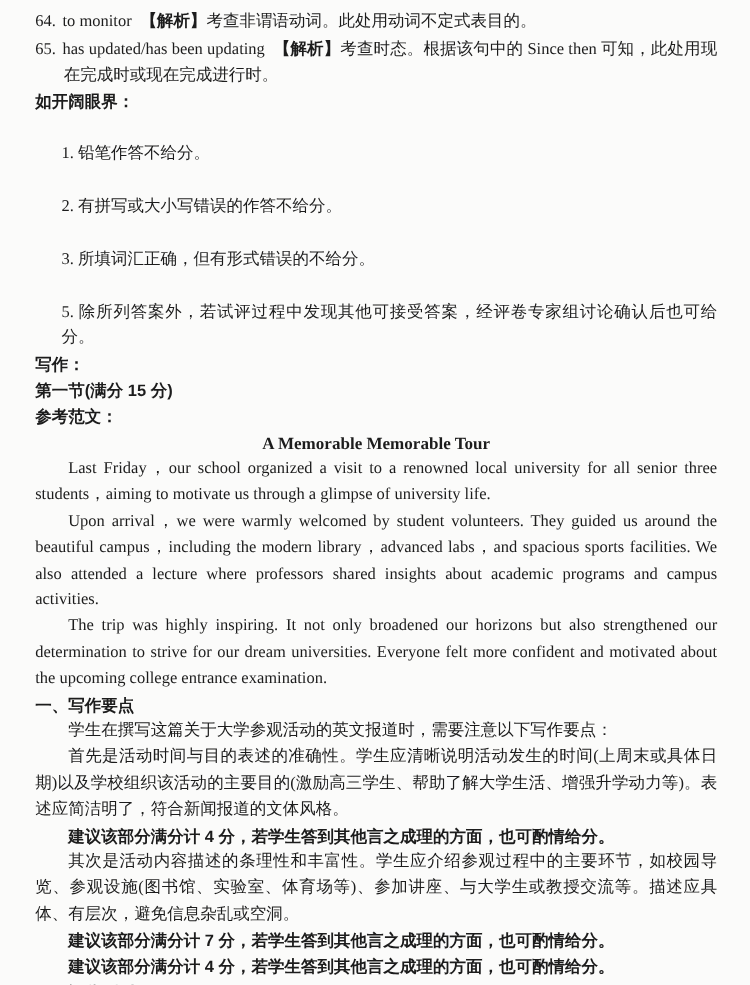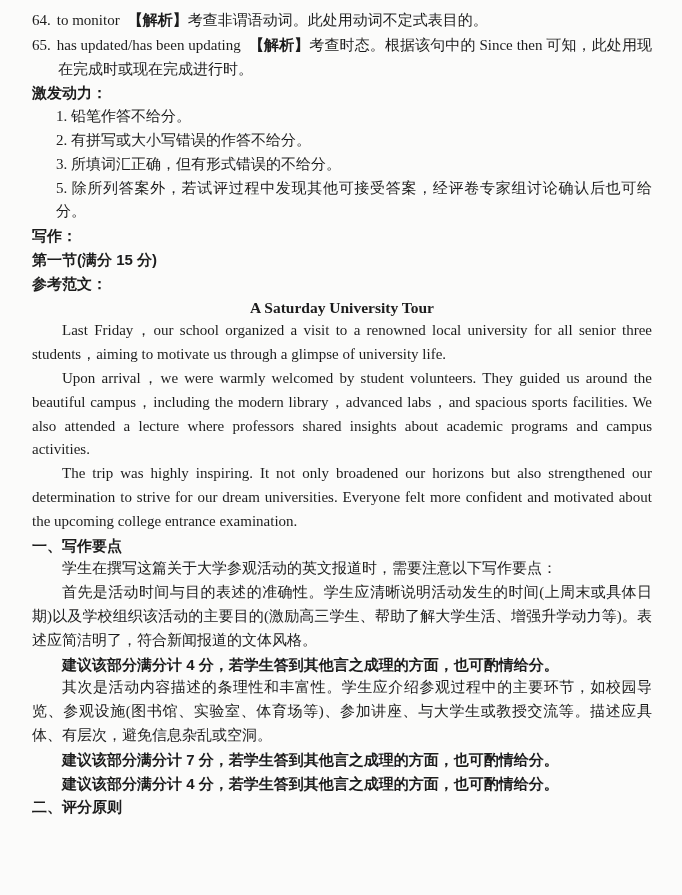--- a/index.html
+++ b/index.html
@@ -57,7 +57,7 @@
 
   <p class="hang"><span class="sp">65.</span><span>has updated/has been updating</span><span class="hei tag">【解析】</span><span>考查时态。根据该句中的 Since then 可知，此处用现在完成时或现在完成进行时。</span></p>
 
-  <p class="heading">激发动力：</p>
+  <p class="heading">如开阔眼界：</p>
 
   <p class="rule">1. 铅笔作答不给分。</p>
   <p class="rule">2. 有拼写或大小写错误的作答不给分。</p>

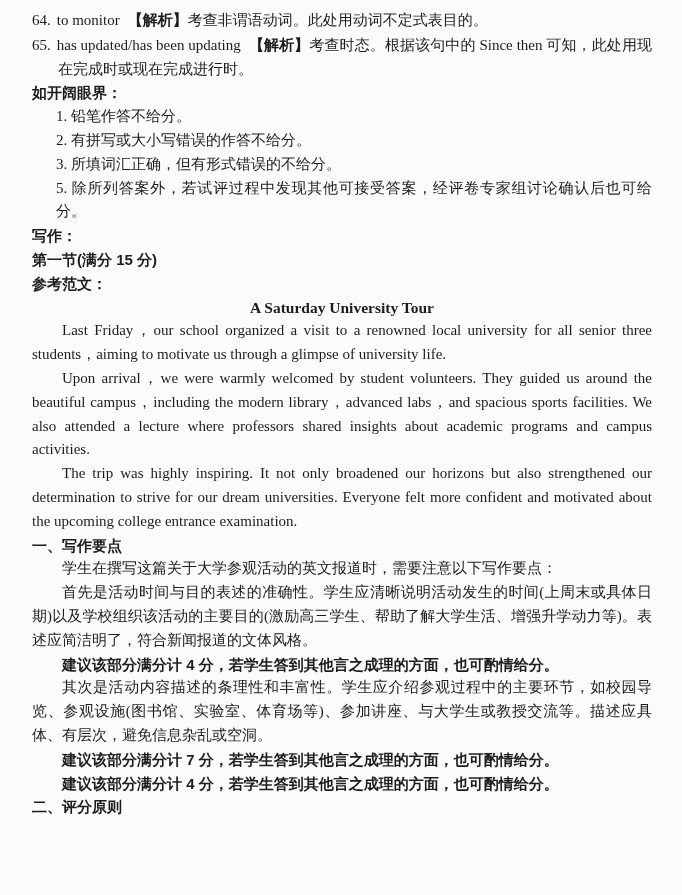--- a/index.html
+++ b/index.html
@@ -29,7 +29,7 @@
   }
   .hang .sp{margin-right:6px;}
   .tag{margin-left:8px;}
-  .rule{padding-left:24px;}
+  .rule{padding-left:24px;margin-top:24px;}
   .heading{
     font-family:"Liberation Sans","DejaVu Sans",sans-serif;
     font-weight:700;

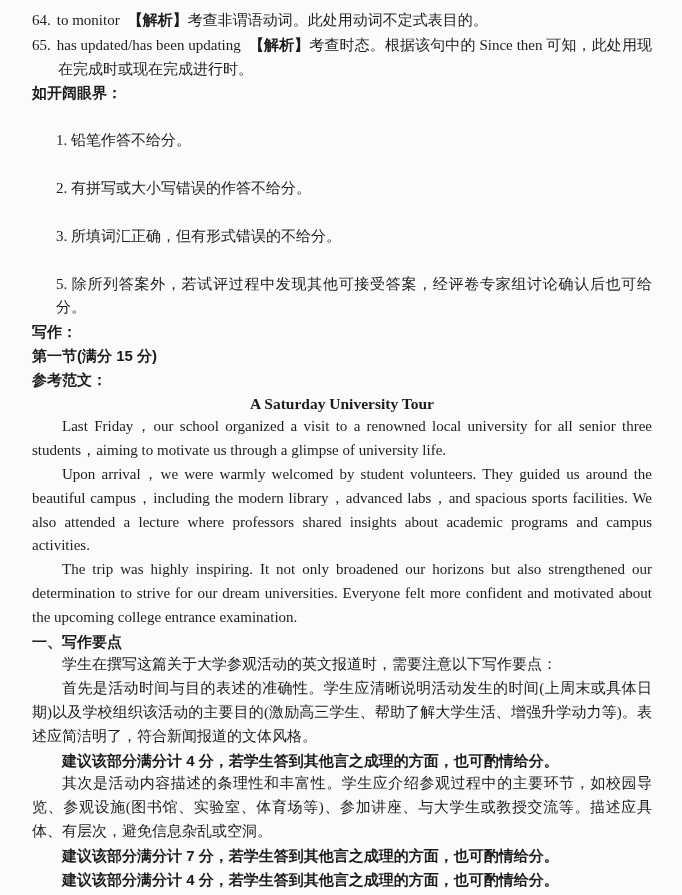--- a/index.html
+++ b/index.html
@@ -68,7 +68,7 @@
   <p class="heading">第一节(满分 15 分)</p>
   <p class="heading">参考范文：</p>
 
-  <p class="essay-title">A Saturday University Tour</p>
+  <p class="essay-title">A Memorable Memorable Tour</p>
 
   <p class="indent">Last Friday，our school organized a visit to a renowned local university for all senior three students，aiming to motivate us through a glimpse of university life.</p>
   <p class="indent">Upon arrival，we were warmly welcomed by student volunteers. They guided us around the beautiful campus，including the modern library，advanced labs，and spacious sports facilities. We also attended a lecture where professors shared insights about academic programs and campus activities.</p>

